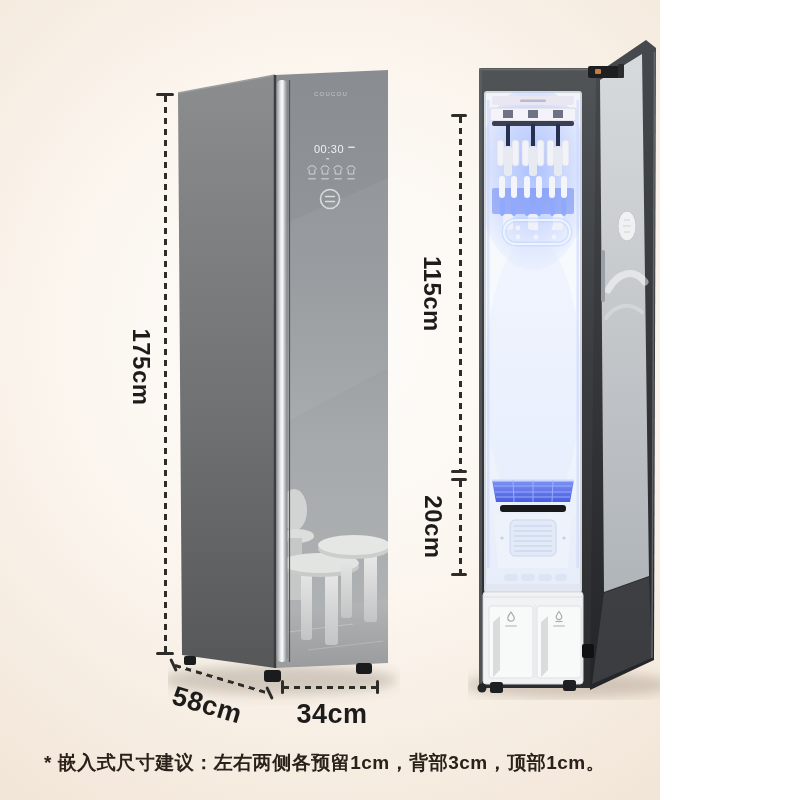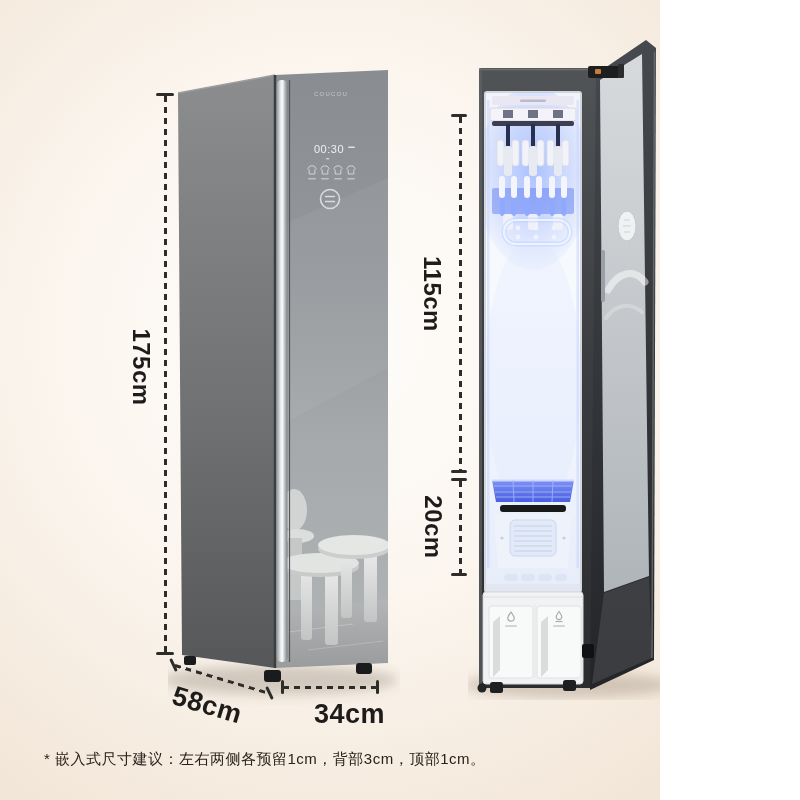--- a/index.html
+++ b/index.html
@@ -355,7 +355,7 @@
   <div class="dim-line-h" style="left:283px;top:686px;width:94px;"></div>
   <div class="dim-cap-v" style="left:281px;top:680px;height:14px;"></div>
   <div class="dim-cap-v" style="left:376px;top:680px;height:14px;"></div>
-  <div class="dim-label" style="left:295px;top:699px;width:90px;font-size:27px;text-align:right;">34cm</div>
+  <div class="dim-label" style="left:287px;top:699px;width:90px;font-size:27px;">34cm</div>
 
   <div class="footnote">* 嵌入式尺寸建议：左右两侧各预留1cm，背部3cm，顶部1cm。</div>
 </div>

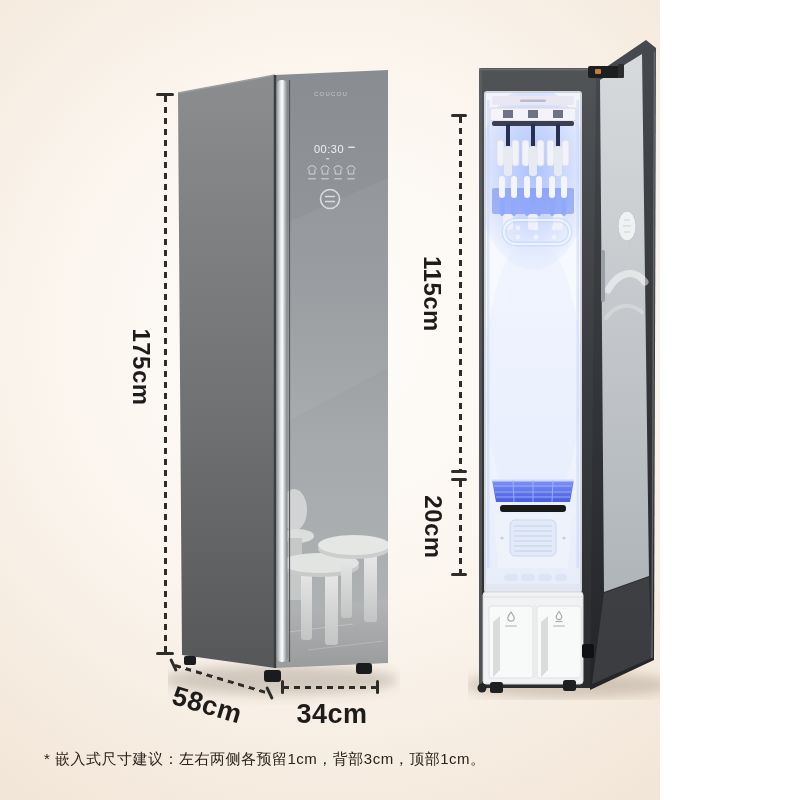--- a/index.html
+++ b/index.html
@@ -20,7 +20,7 @@
   .dim-label{position:absolute;font-weight:700;color:#1e1c1a;text-align:center;
     letter-spacing:.5px;white-space:nowrap;}
   .dim-label.vert{transform:rotate(90deg);}
-  .footnote{position:absolute;left:44px;top:750px;font-size:15px;font-weight:400;
+  .footnote{position:absolute;left:44px;top:750px;font-size:19px;font-weight:700;
     color:#2a211a;letter-spacing:.5px;white-space:nowrap;}
 </style>
 </head>

